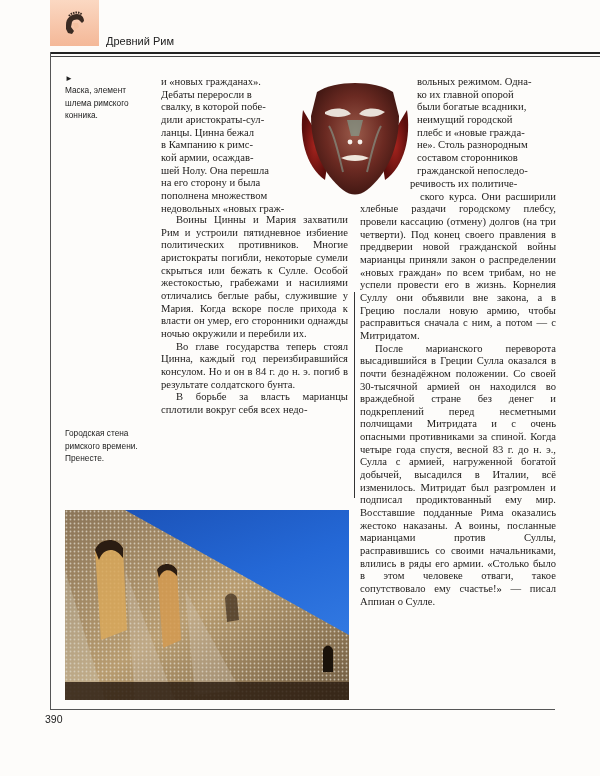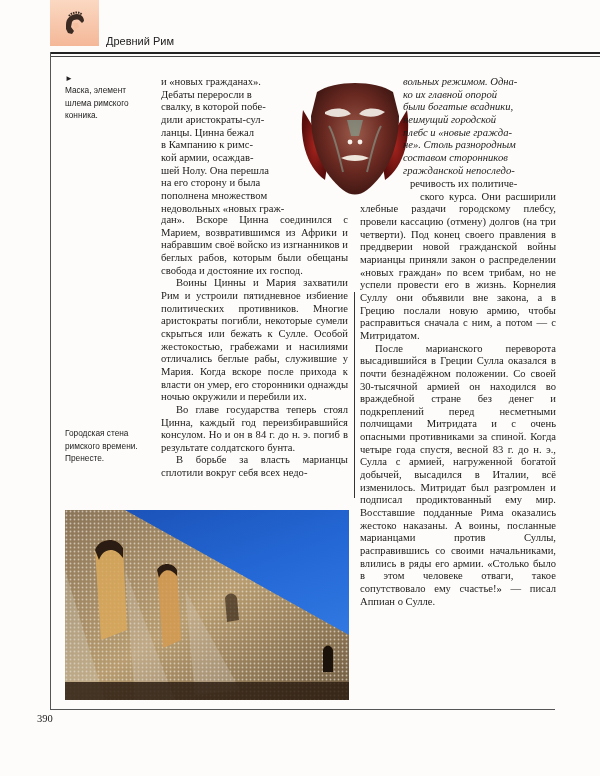--- a/index.html
+++ b/index.html
@@ -44,7 +44,7 @@
   .text p.indent { text-indent: 15px; }
   .col-a-top { left: 161px; top: 76px; width: 145px; }
   .col-a-full { left: 161px; top: 214px; width: 187px; }
-  .col-b-top { left: 403px; top: 76px; width: 137px; font-style: italic; }
+  .col-b-top { left: 417px; top: 76px; width: 137px; }
   .col-b-full { left: 360px; top: 178px; width: 196px; }
 
   .mask {

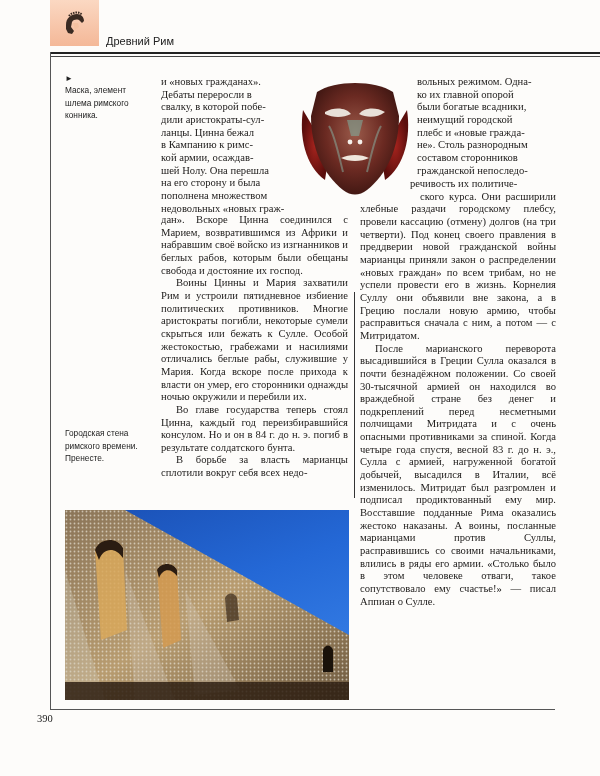--- a/index.html
+++ b/index.html
@@ -101,7 +101,6 @@
 </div>
 
 <div class="text col-a-full">
-  <p>дан». Вскоре Цинна соединился с Марием, возвратившимся из Африки и набравшим своё войско из изгнанников и беглых рабов, которым были обещаны свобода и достояние их господ.</p>
   <p class="indent">Воины Цинны и Мария захватили Рим и устроили пятидневное избиение политических противников. Многие аристократы погибли, некоторые сумели скрыться или бежать к Сулле. Особой жестокостью, грабежами и насилиями отличались беглые рабы, служившие у Мария. Когда вскоре после прихода к власти он умер, его сторонники однажды ночью окружили и перебили их.</p>
   <p class="indent">Во главе государства теперь стоял Цинна, каждый год переизбиравшийся консулом. Но и он в 84 г. до н. э. погиб в результате солдатского бунта.</p>
   <p class="indent">В борьбе за власть марианцы сплотили вокруг себя всех недо-</p>

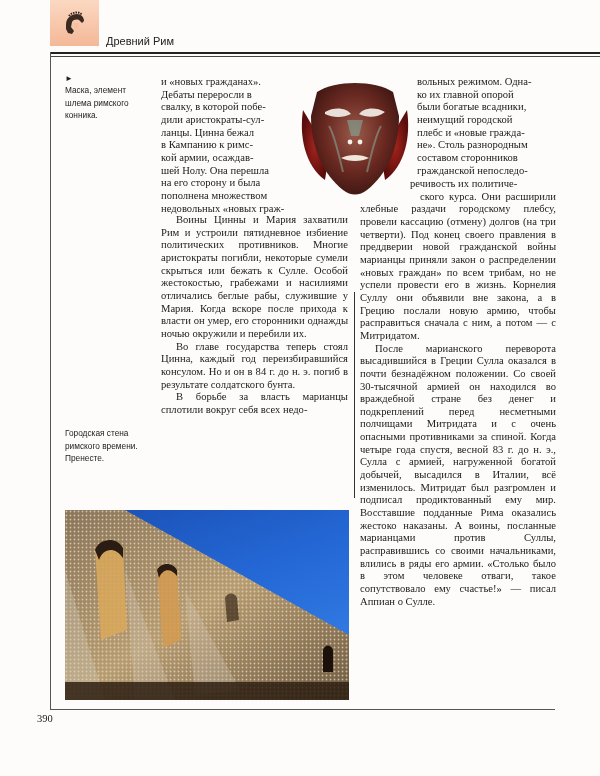--- a/index.html
+++ b/index.html
@@ -56,8 +56,8 @@
     background: linear-gradient(160deg, #1a4fb3 0%, #2468d6 45%, #3a84ea 100%);
   }
   .page-number {
-    position: absolute; left: 37px; top: 713px;
-    font-family: Liberation Serif, serif;
+    position: absolute; left: 45px; top: 713px;
+    font-family: Liberation Sans, sans-serif;
     font-size: 10.5px; color: #222;
   }
 </style>

